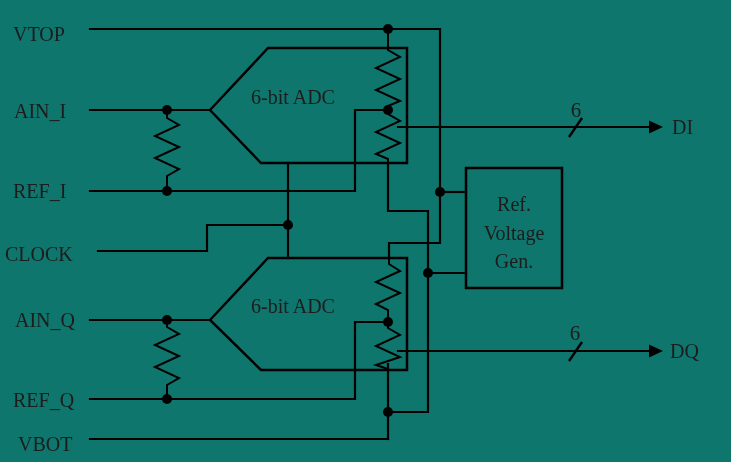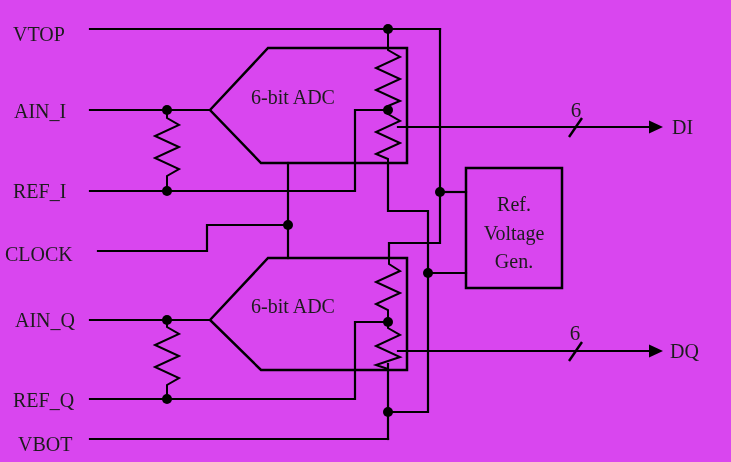--- a/index.html
+++ b/index.html
@@ -11,7 +11,7 @@
     position: relative;
     width: 731px;
     height: 462px;
-    background: #d946ef;
+    background: #0f766e;
     overflow: hidden;
   }
   svg { display: block; }

